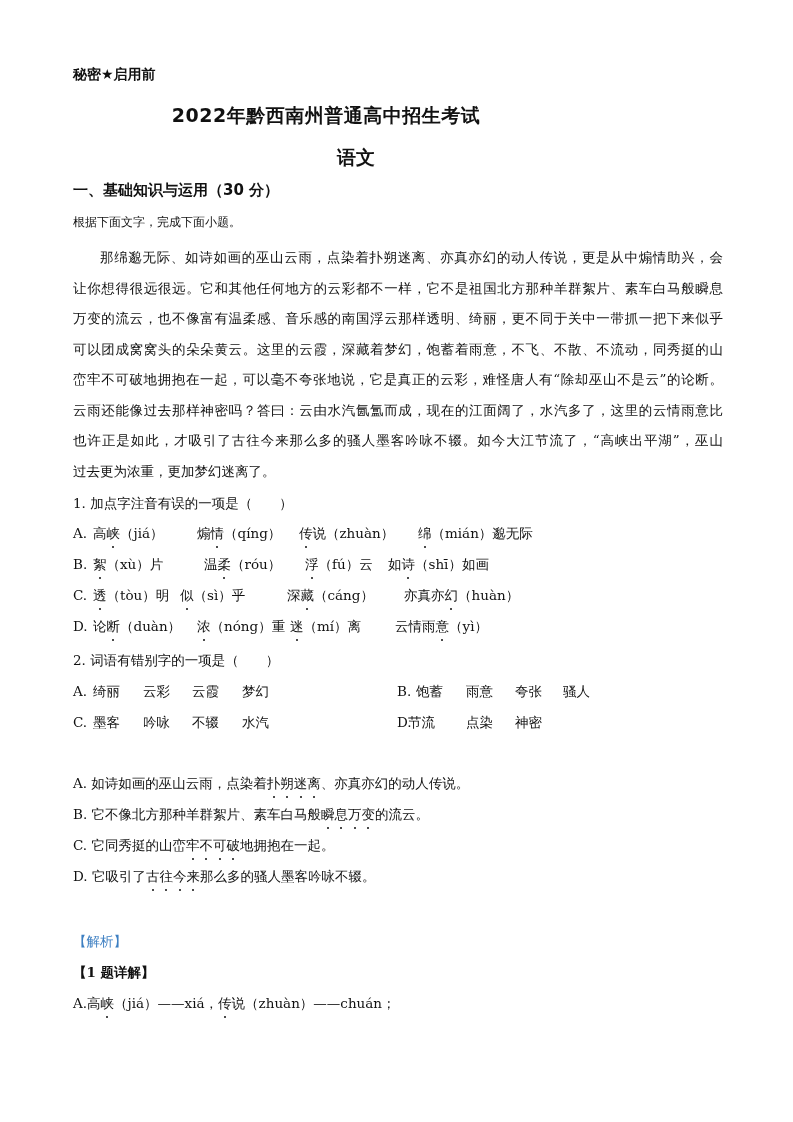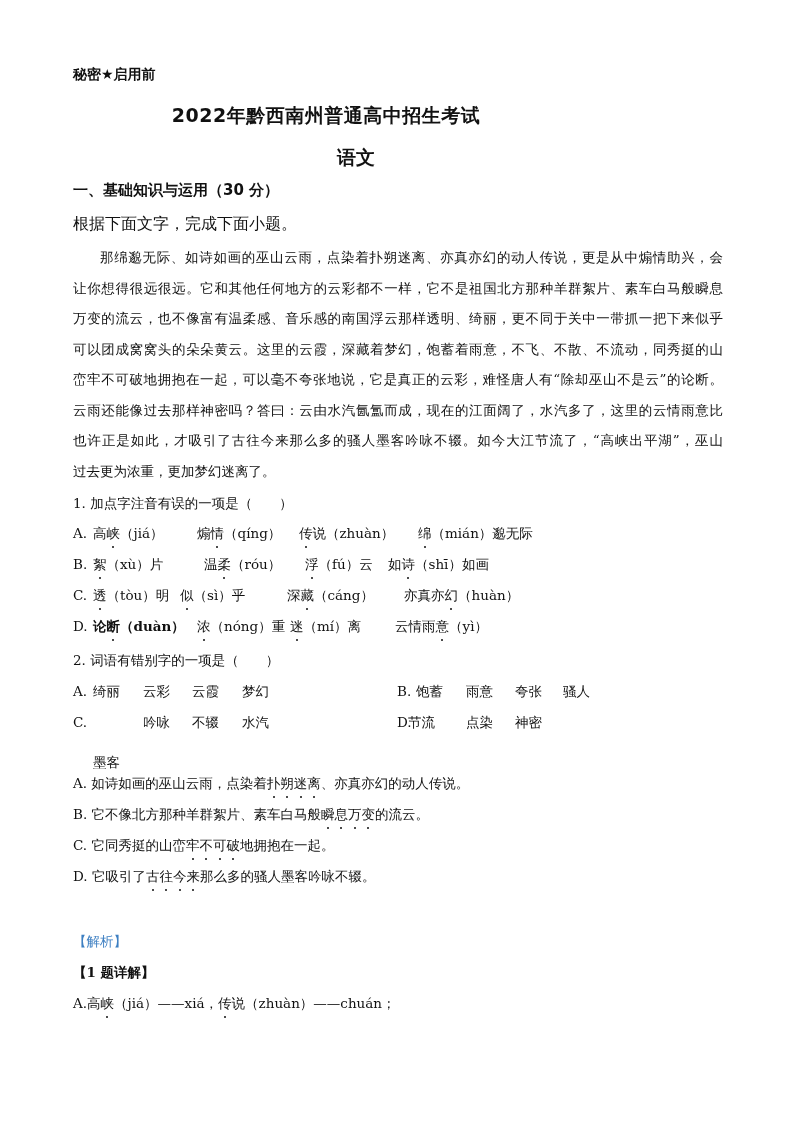--- a/index.html
+++ b/index.html
@@ -11,7 +11,7 @@
   .title { left: 0; width: 652px; top: 103px; text-align: center; font-size: 19px; font-weight: bold; font-family: "DejaVu Sans", sans-serif; letter-spacing: 0.5px; }
   .subject { left: 0; width: 712px; top: 145px; text-align: center; font-size: 19px; font-weight: bold; font-family: "DejaVu Sans", sans-serif; }
   .section { left: 73px; top: 181px; font-size: 15px; font-weight: bold; font-family: "DejaVu Sans", sans-serif; }
-  .body-text { font-size: 16px; font-family: Liberation Mono, monospace; }
+  .body-text { font-size: 12px; font-family: Liberation Mono, monospace; }
   .intro { left: 73px; top: 214px; }
   .passage { position: absolute; left: 73px; width: 650px; top: 242px; font-size: 13.5px; line-height: 30.5px; text-align: justify; font-family: "DejaVu Serif", serif; }
   .passage .line { display: block; white-space: nowrap; text-align-last: justify; height: 30.5px; }

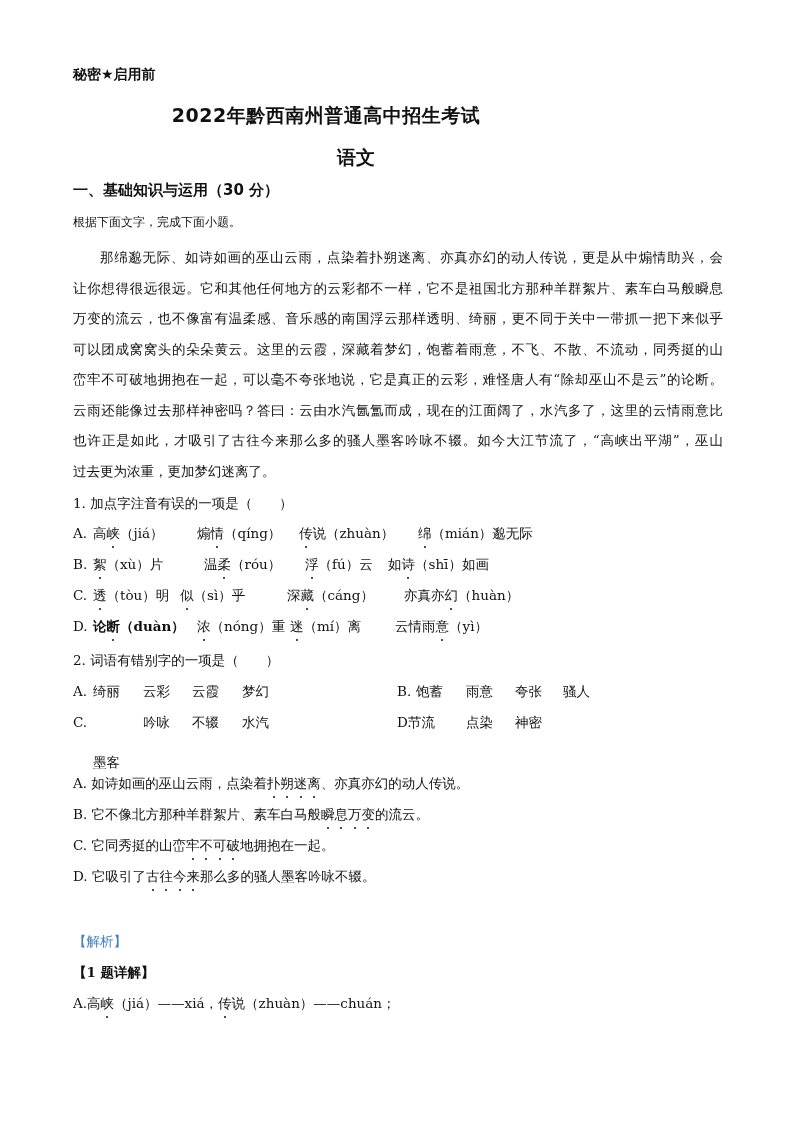--- a/index.html
+++ b/index.html
@@ -75,7 +75,7 @@
   <div class="abs opt" style="left:73px; top:618px;">
     <span>D.</span>
   </div>
-  <div class="abs opt" style="left:93px; top:618px;font-weight:bold;"><span>论</span><span class="dot">断</span><span>（duàn）</span></div>
+  <div class="abs opt" style="left:93px; top:618px;"><span>论</span><span class="dot">断</span><span>（duàn）</span></div>
   <div class="abs opt" style="left:197px; top:618px;"><span></span><span class="dot">浓</span><span>（nóng）重</span></div>
   <div class="abs opt" style="left:290px; top:618px;"><span></span><span class="dot">迷</span><span>（mí）离</span></div>
   <div class="abs opt" style="left:395px; top:618px;"><span>云情雨</span><span class="dot">意</span><span>（yì）</span></div>

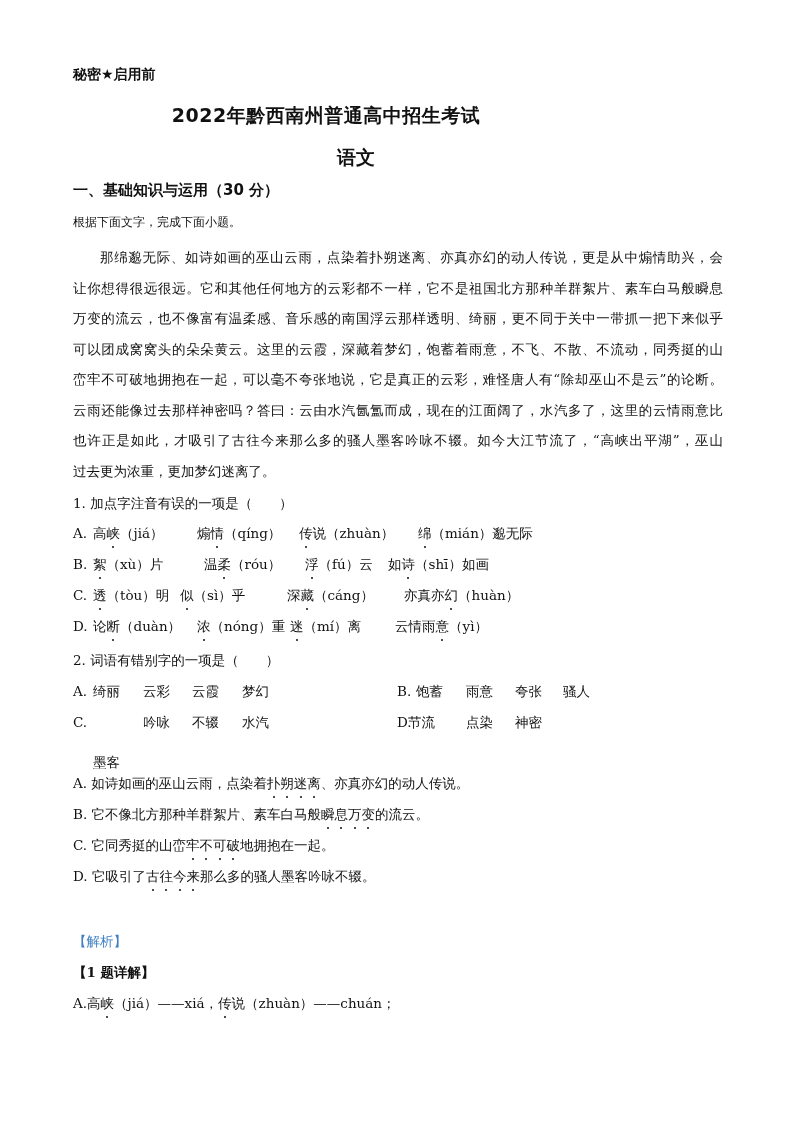--- a/index.html
+++ b/index.html
@@ -95,7 +95,7 @@
   <div class="abs opt" style="left:563px; top:683px;">骚人</div>
 
   <div class="abs opt" style="left:73px; top:714px;"><span>C.</span></div>
-  <div class="abs opt" style="left:93px; top:714px;margin-top:40px;">墨客</div>
+  <div class="abs opt" style="left:93px; top:714px;">墨客</div>
   <div class="abs opt" style="left:143px; top:714px;">吟咏</div>
   <div class="abs opt" style="left:192px; top:714px;">不辍</div>
   <div class="abs opt" style="left:242px; top:714px;">水汽</div>

